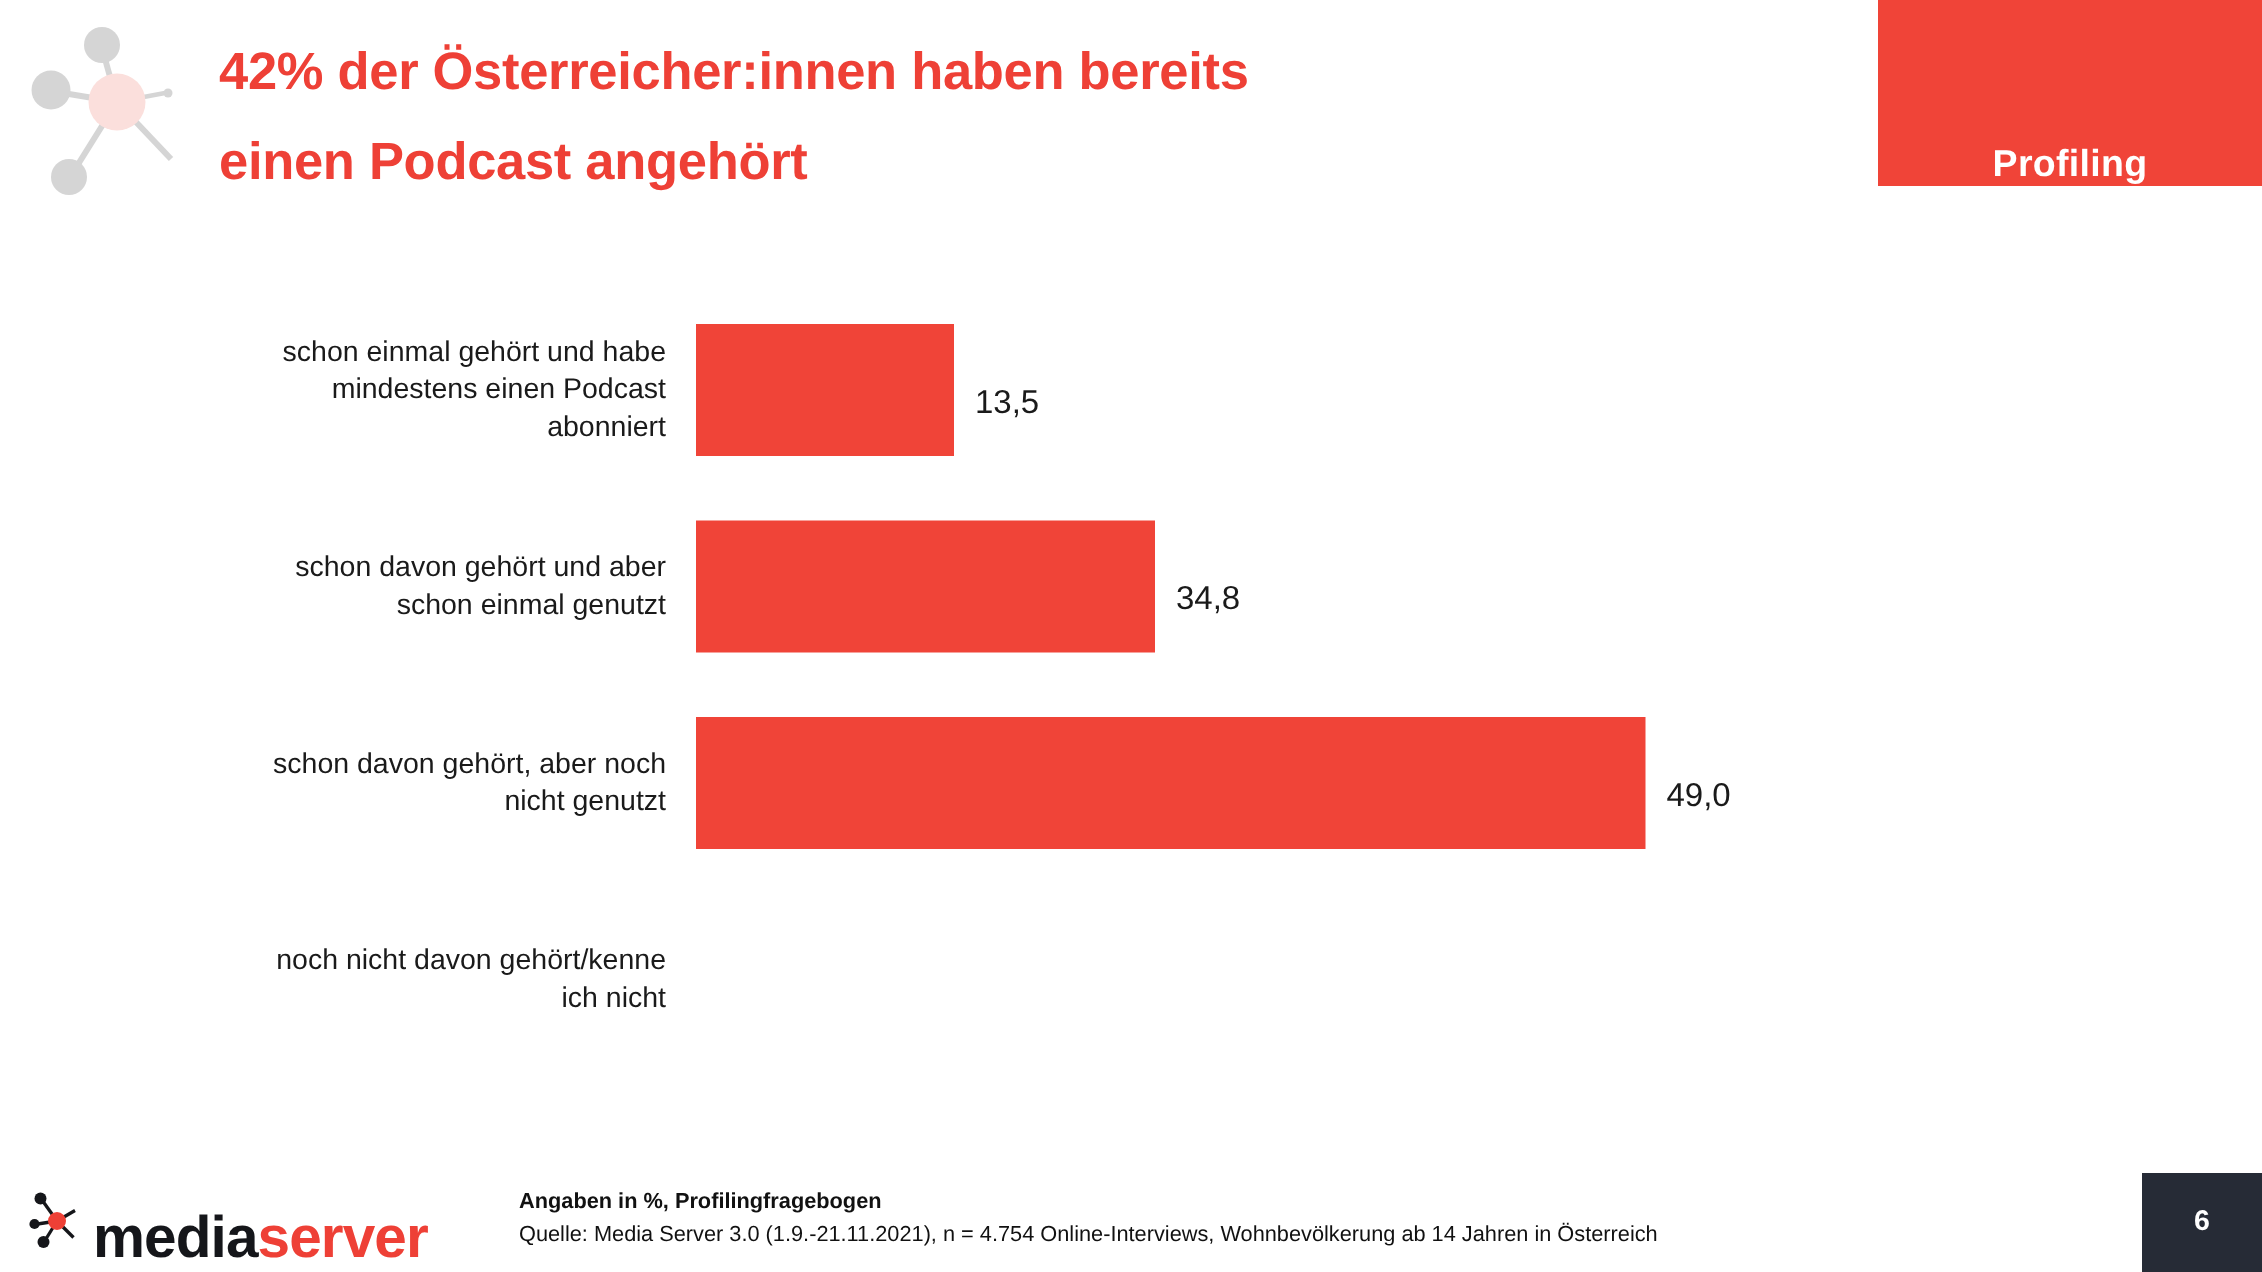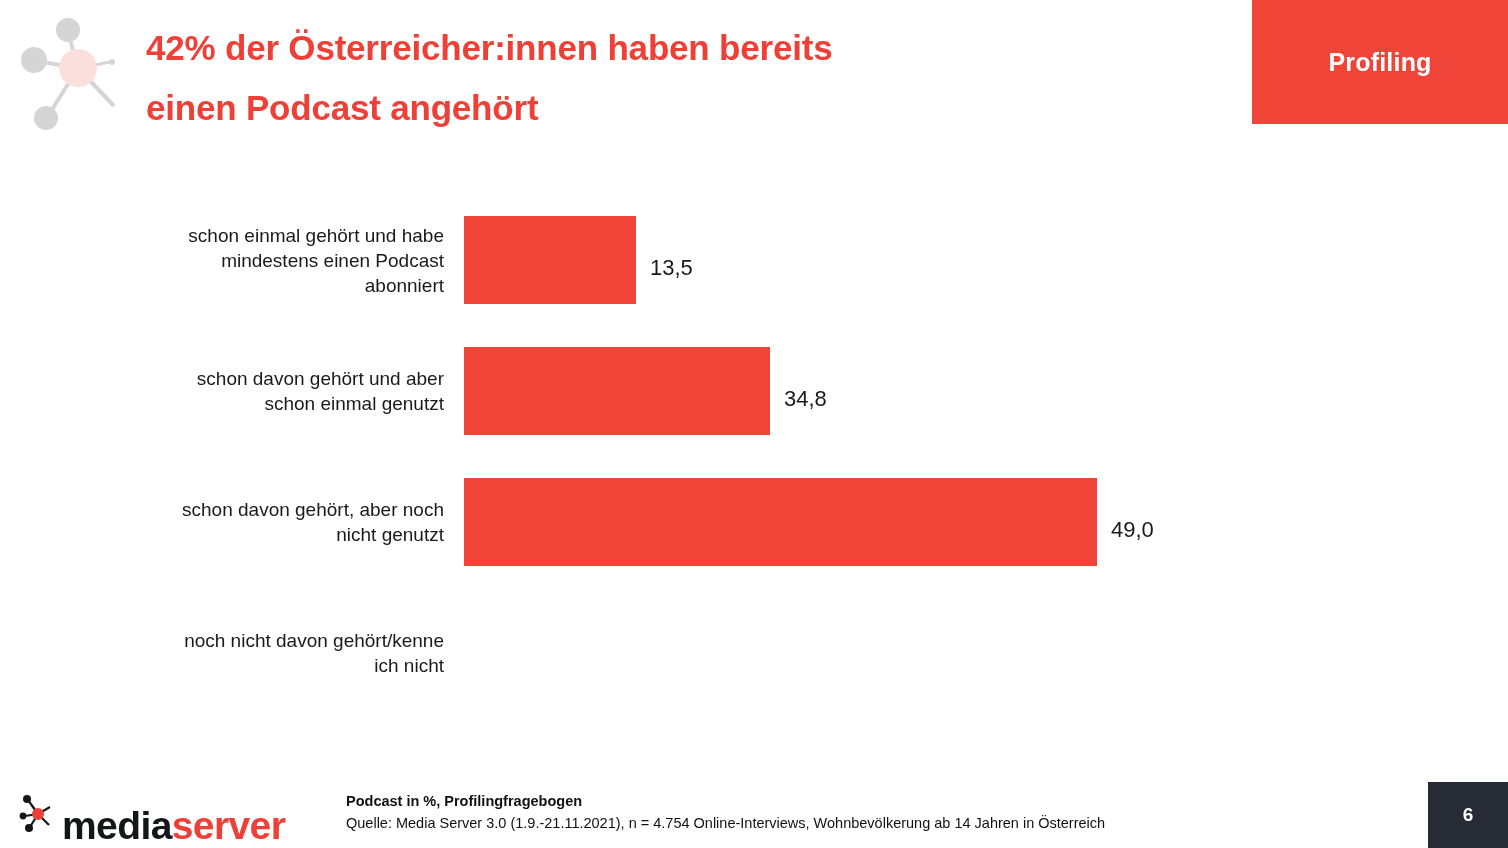--- a/index.html
+++ b/index.html
@@ -53,7 +53,7 @@
     height: 124px;
     background: #F04438;
     display: flex;
-    align-items: center;
+    align-items: flex-end;
     justify-content: center;
   }
   .profiling-badge span {

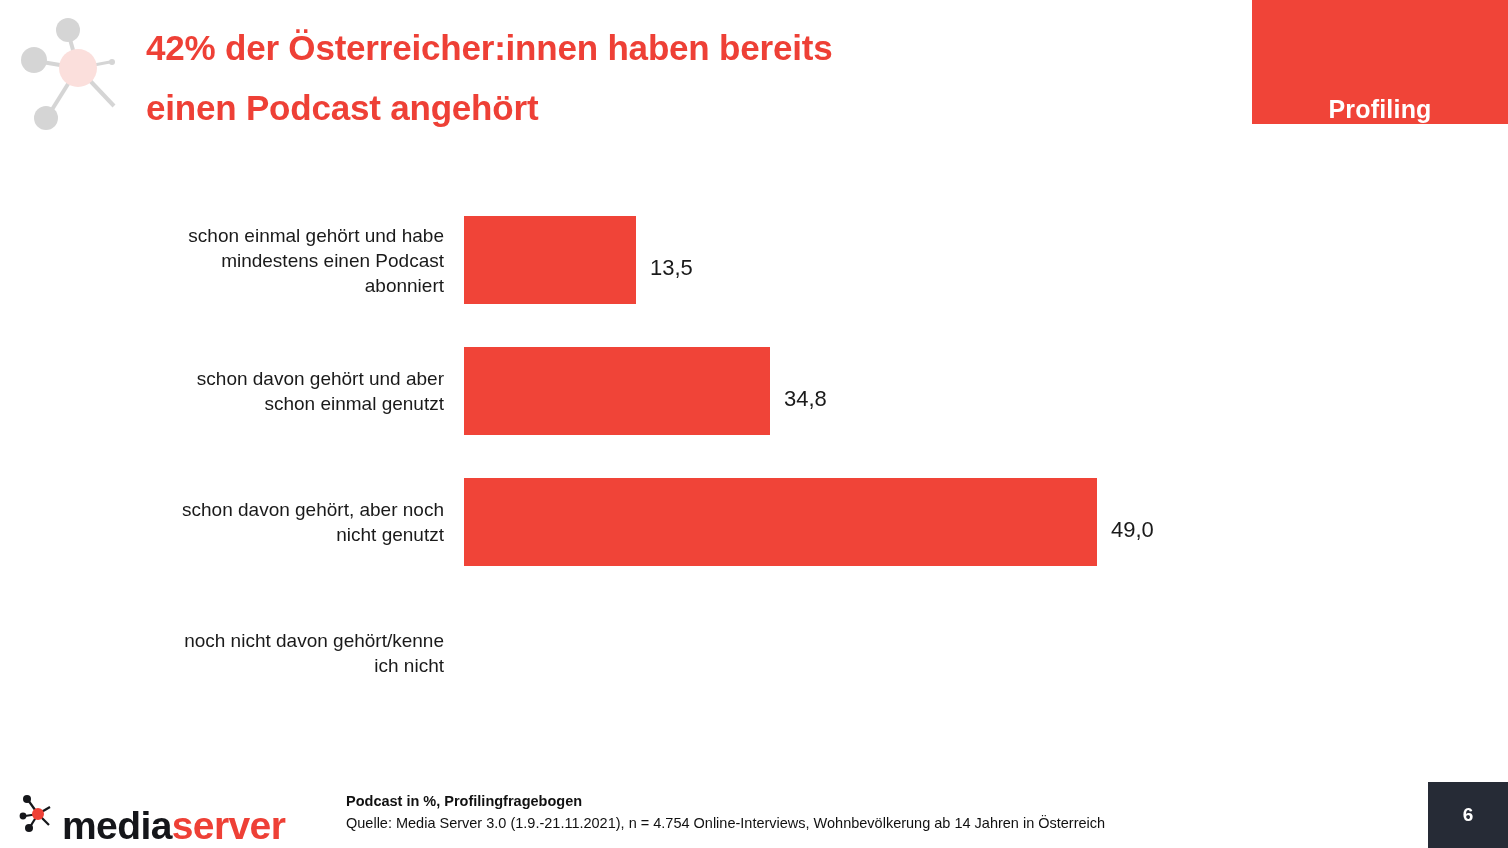--- a/index.html
+++ b/index.html
@@ -246,7 +246,7 @@
   </div>
 
   <div class="footer-notes">
-    <div class="note-strong">Podcast in %, Profilingfragebogen</div>
+    <div class="note-strong">Angaben in %, Profilingfragebogen</div>
     <div class="note-source">Quelle: Media Server 3.0 (1.9.-21.11.2021), n = 4.754 Online-Interviews, Wohnbevölkerung ab 14 Jahren in Österreich</div>
   </div>
 

